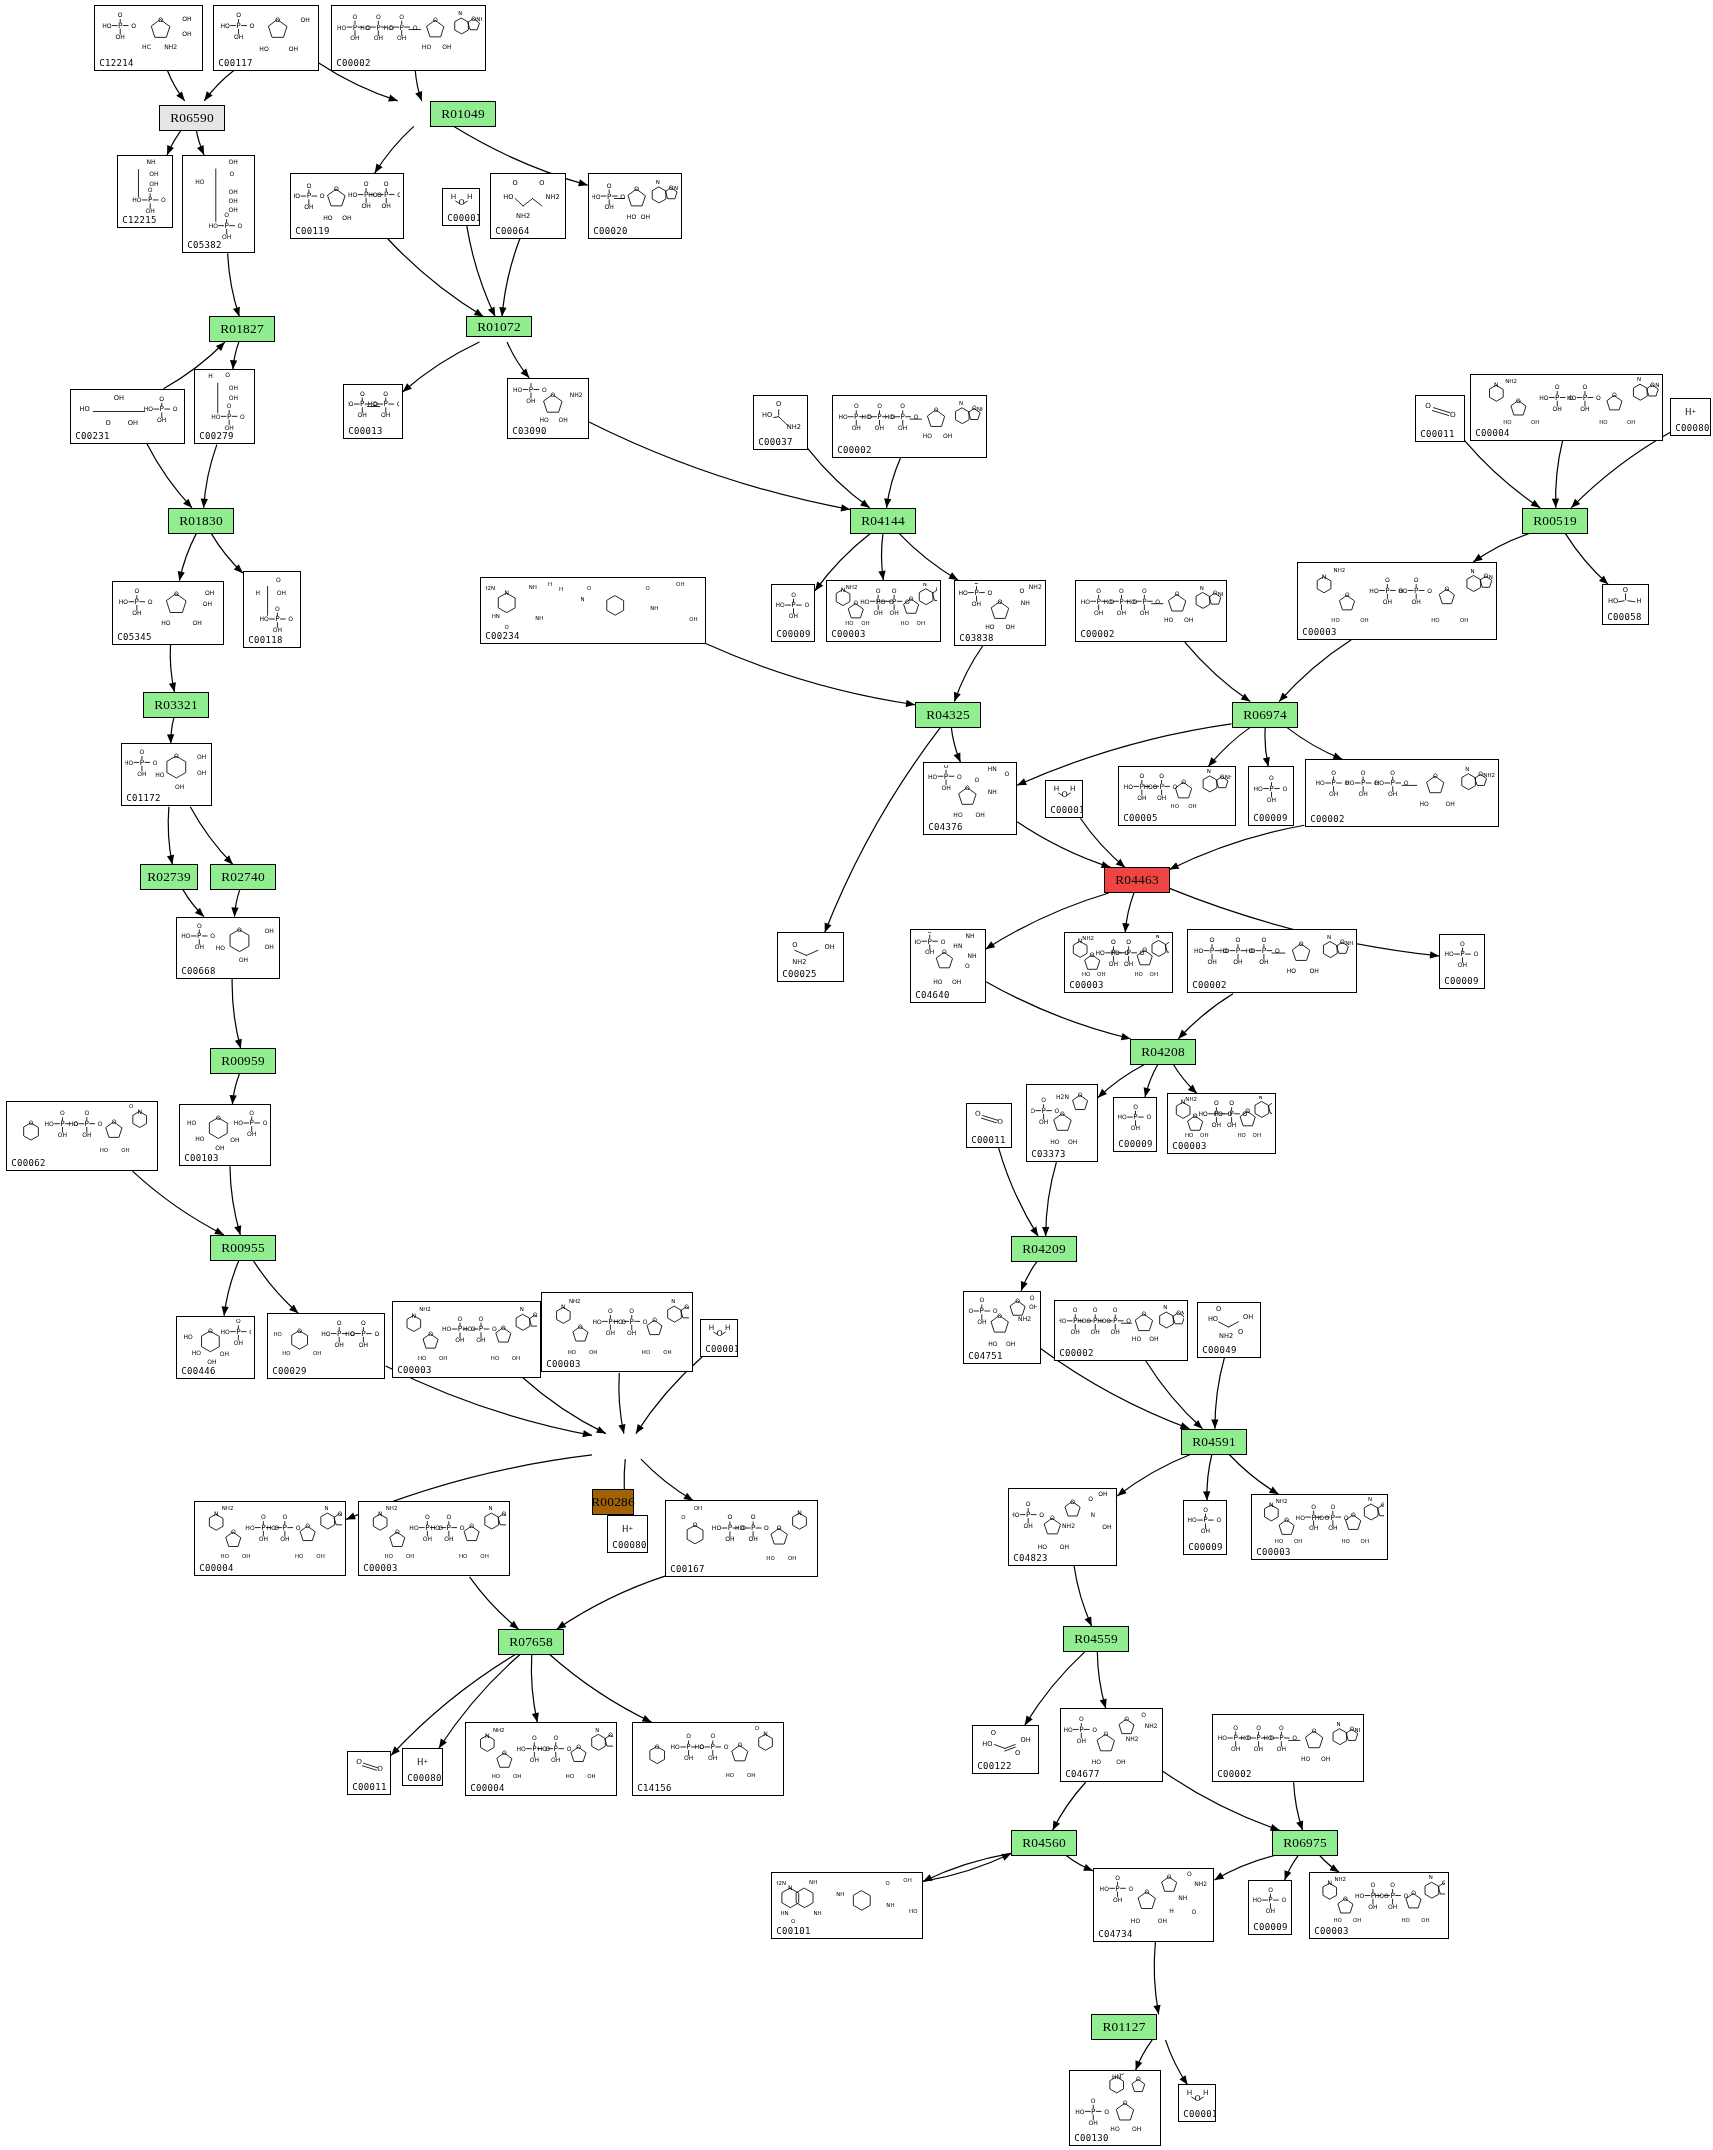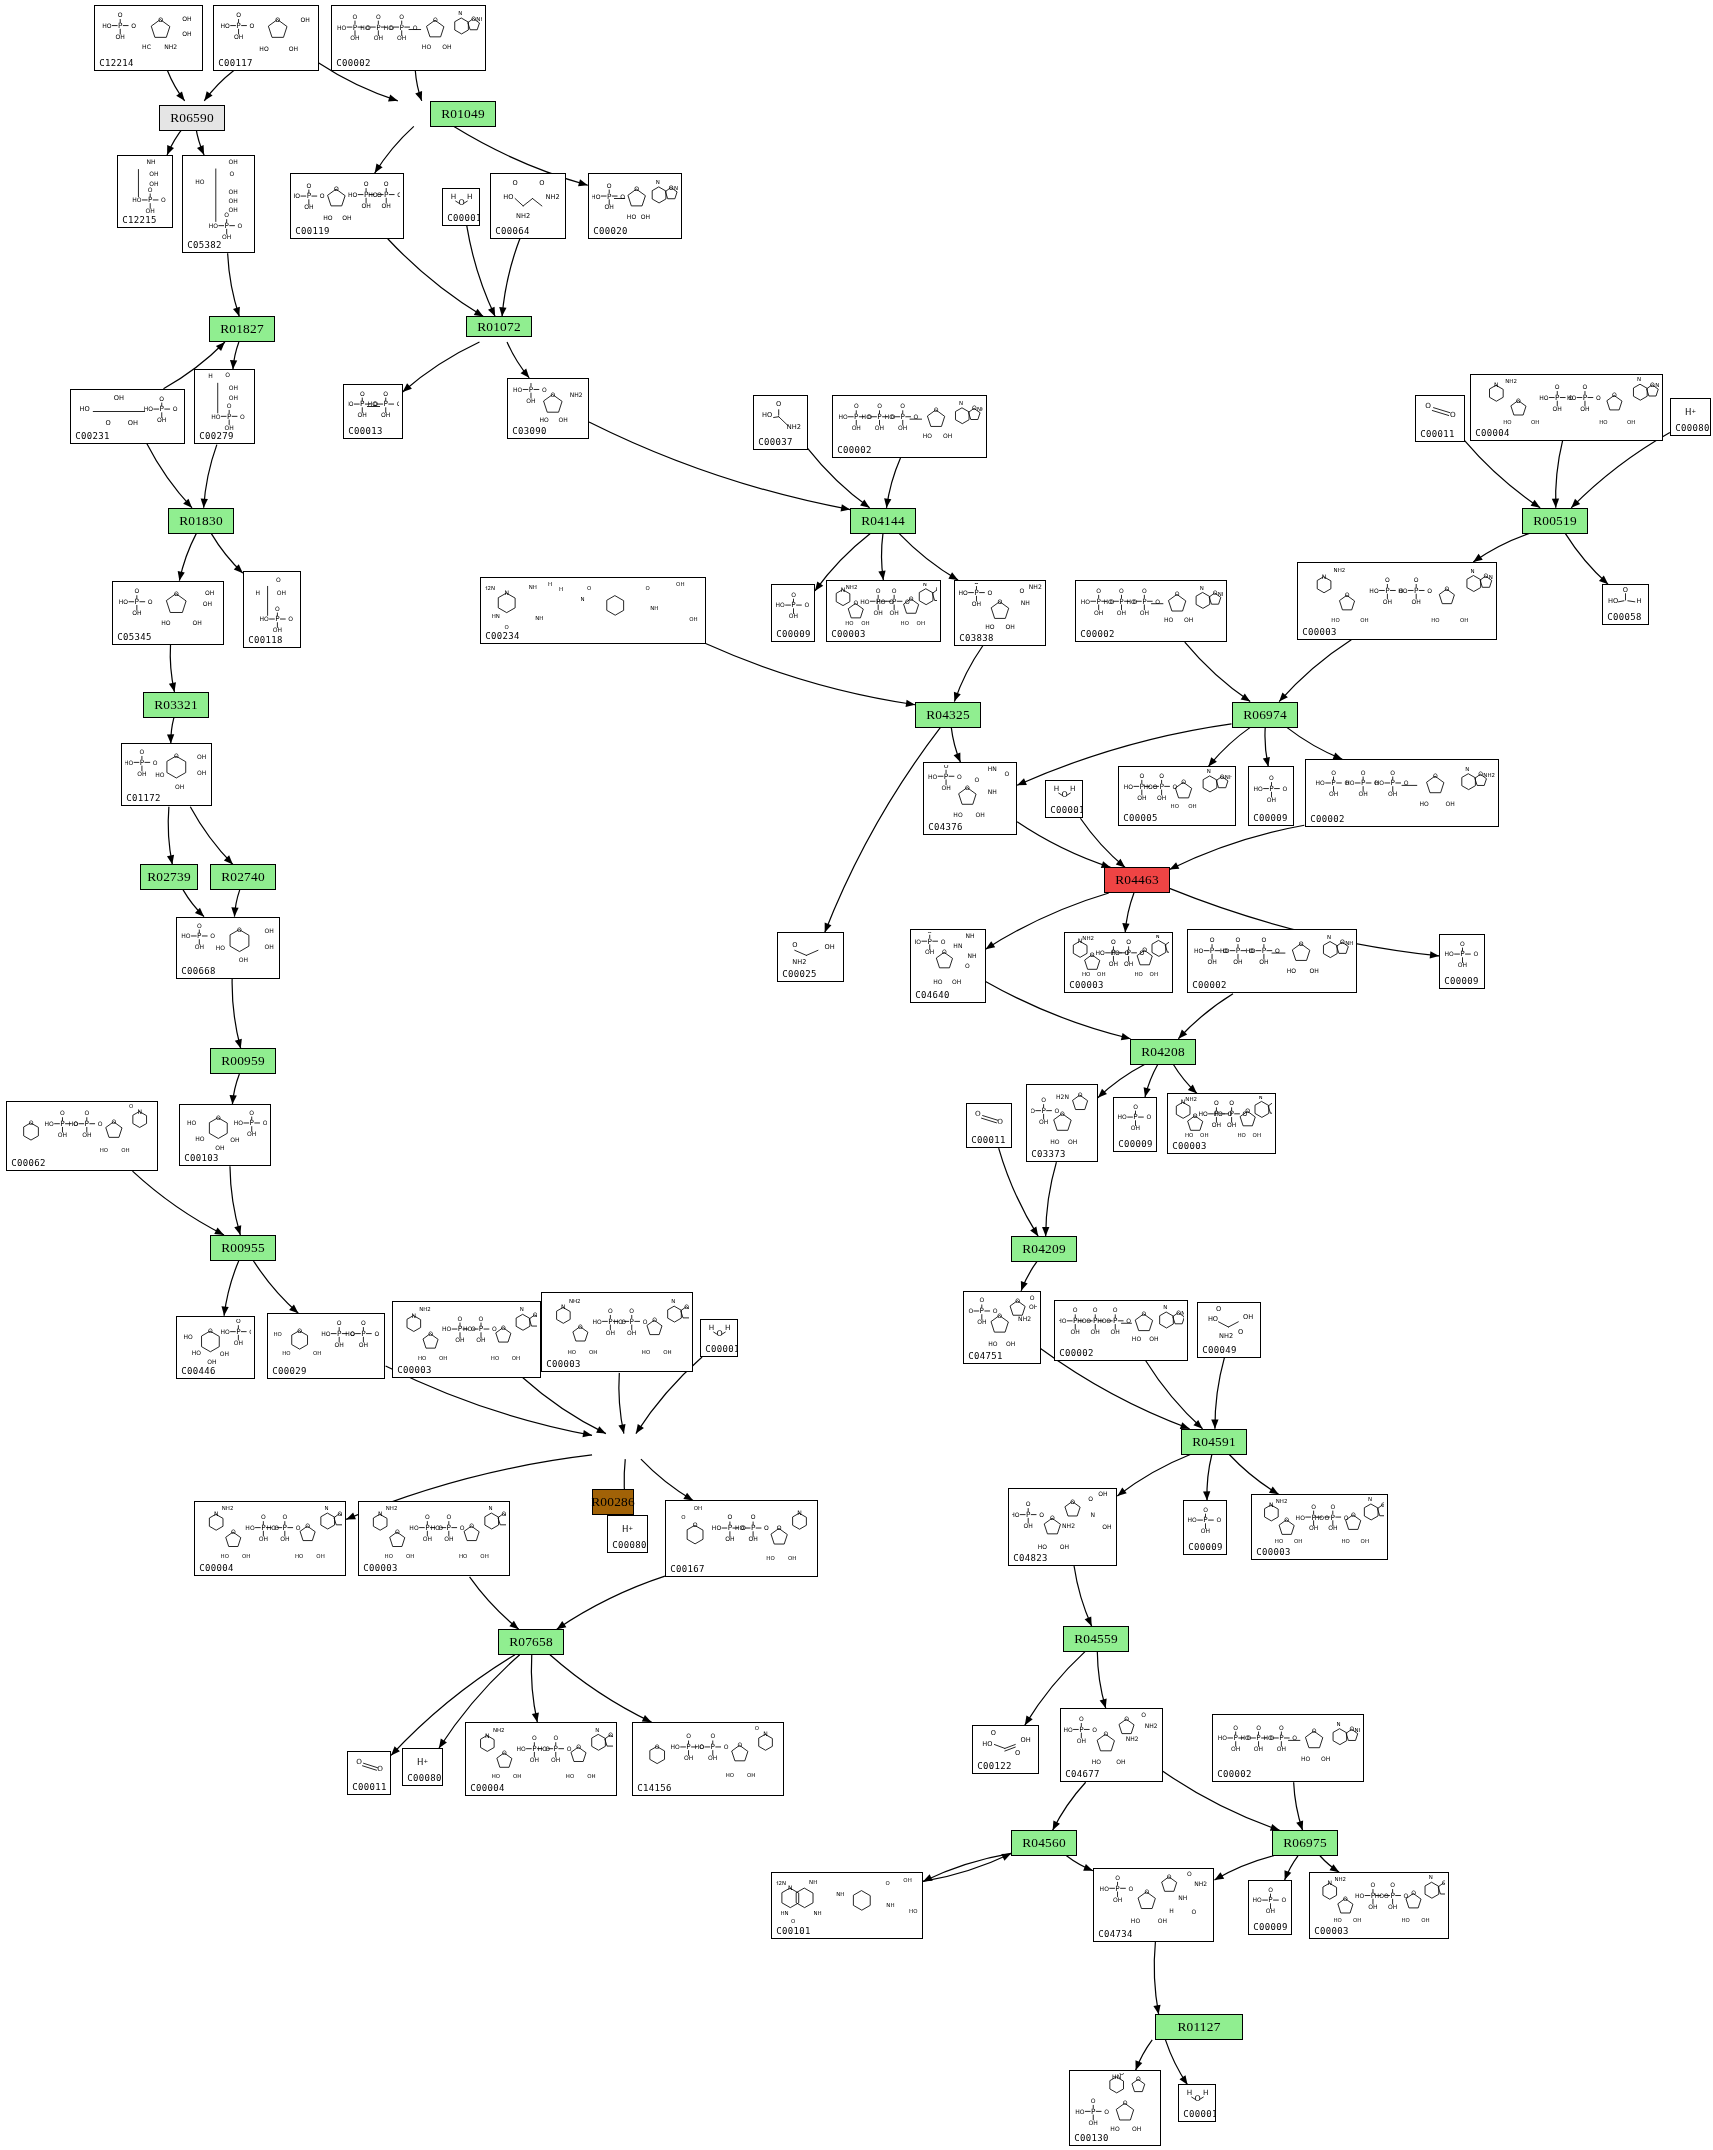--- a/index.html
+++ b/index.html
@@ -2320,7 +2320,7 @@
     <div class="rxn" style="left: 498px; top: 1629px; width: 66px; height: 25.5px; background: rgb(144, 238, 144);">R07658</div>
     <div class="rxn" style="left: 1011px; top: 1830px; width: 66px; height: 25.5px; background: rgb(144, 238, 144);">R04560</div>
     <div class="rxn" style="left: 1272px; top: 1830px; width: 66px; height: 25.5px; background: rgb(144, 238, 144);">R06975</div>
-    <div class="rxn" style="left: 1155px; top: 2014px; width: 88px; height: 25.5px; background: rgb(144, 238, 144);">R01127</div>
+    <div class="rxn" style="left: 1091px; top: 2014px; width: 66px; height: 25.5px; background: rgb(144, 238, 144);">R01127</div>
   </div>
 
 

